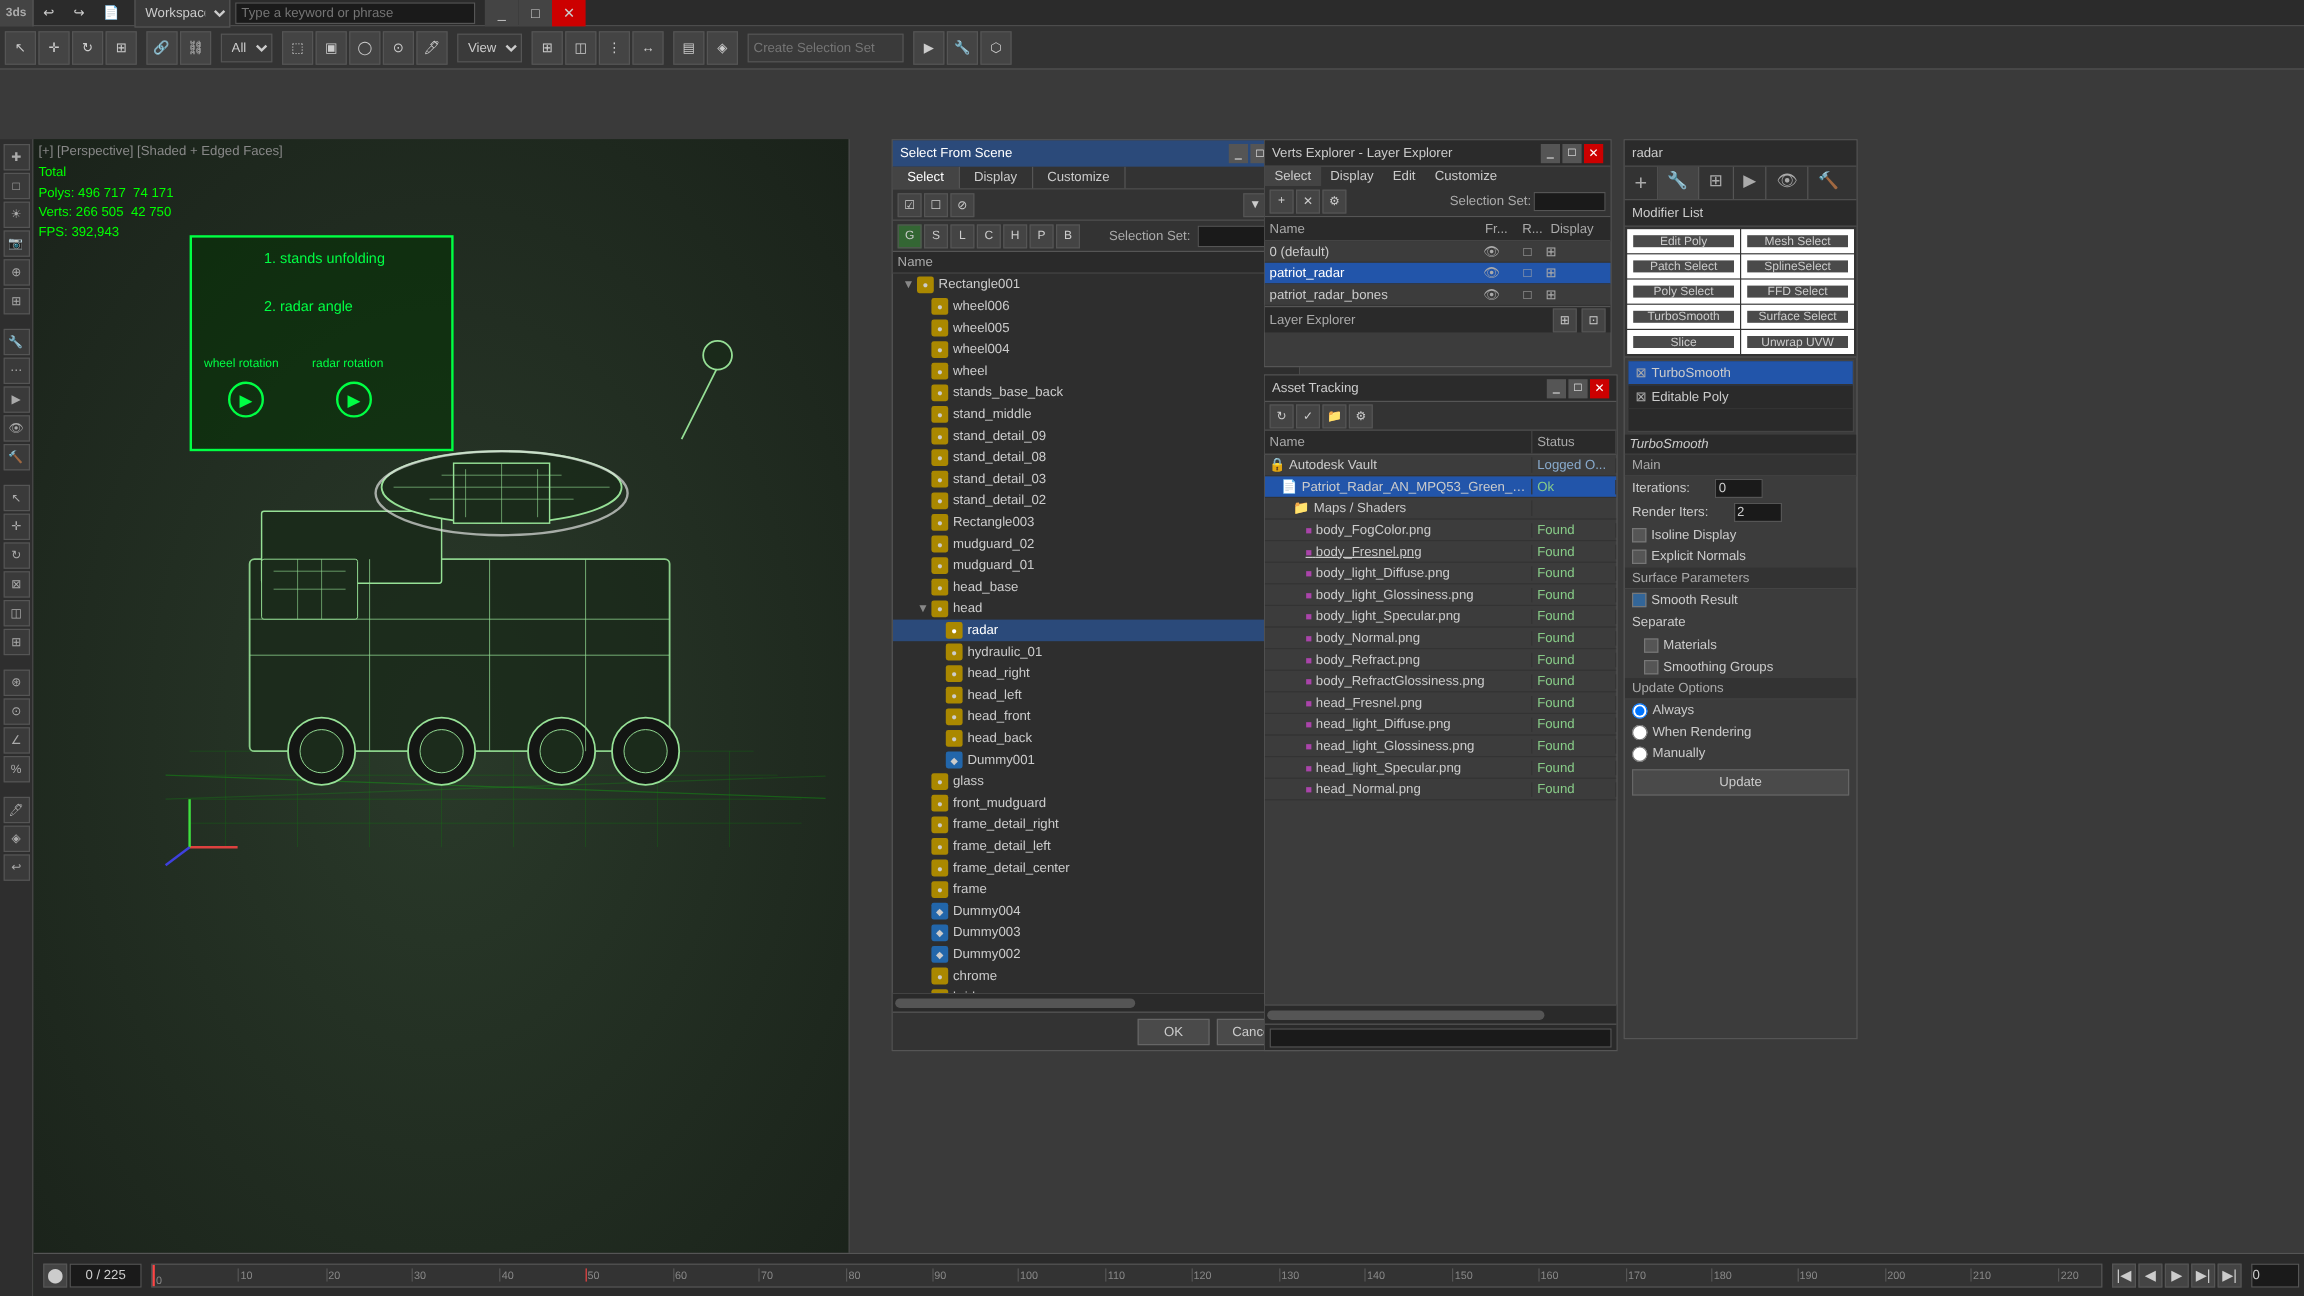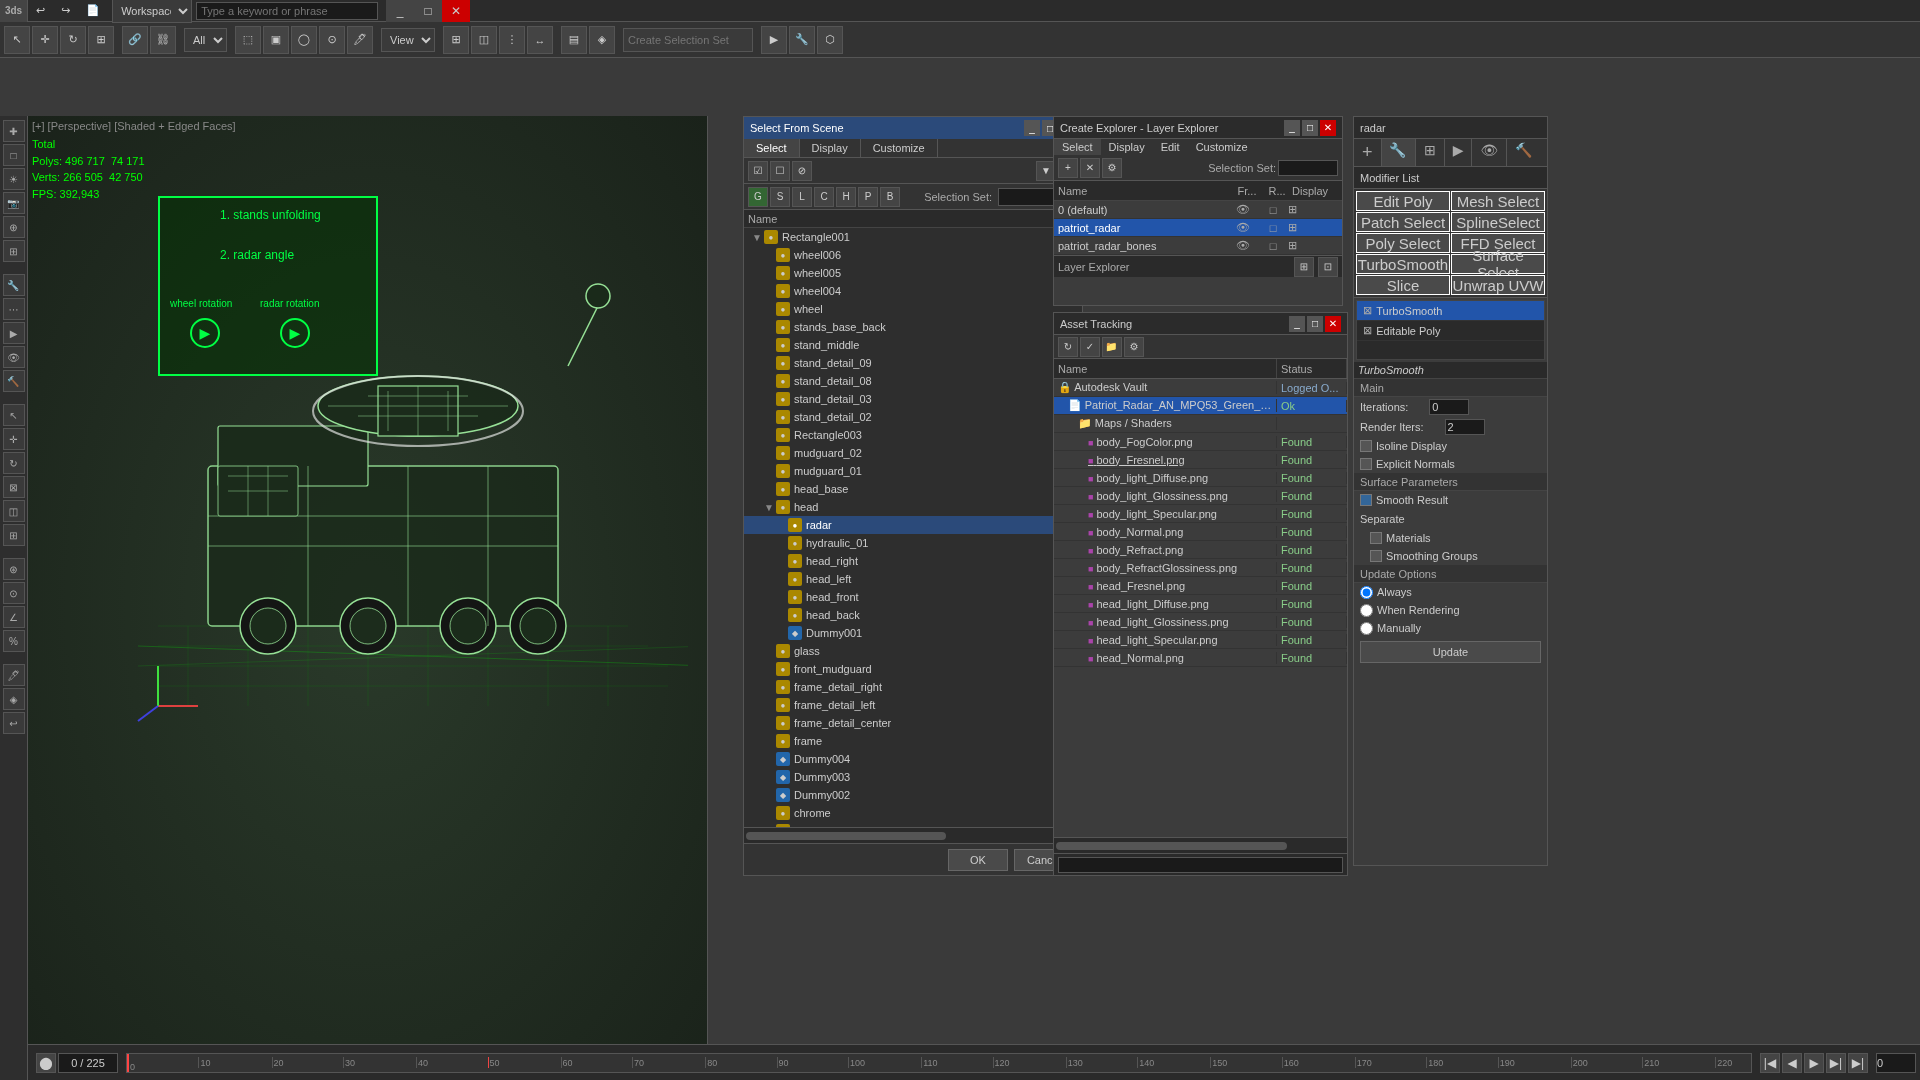--- a/index.html
+++ b/index.html
@@ -576,7 +576,7 @@
     </select>
   </div>
   <div style="margin-right:8px;font-size:11px;color:#aaa;">
-    <input type="text" style="width: 182px; height: 18px; background: rgb(26, 26, 26); border: 1px solid rgb(85, 85, 85); color: rgb(204, 204, 204); font-size: 11px; padding: 0px 4px;" placeholder="Type a keyword or phrase">
+    <input type="text" style="width: 200px; height: 18px; background: rgb(26, 26, 26); border: 1px solid rgb(85, 85, 85); color: rgb(204, 204, 204); font-size: 11px; padding: 0px 4px;" placeholder="Type a keyword or phrase">
   </div>
   <div class="win-controls">
     <button class="win-btn">_</button>

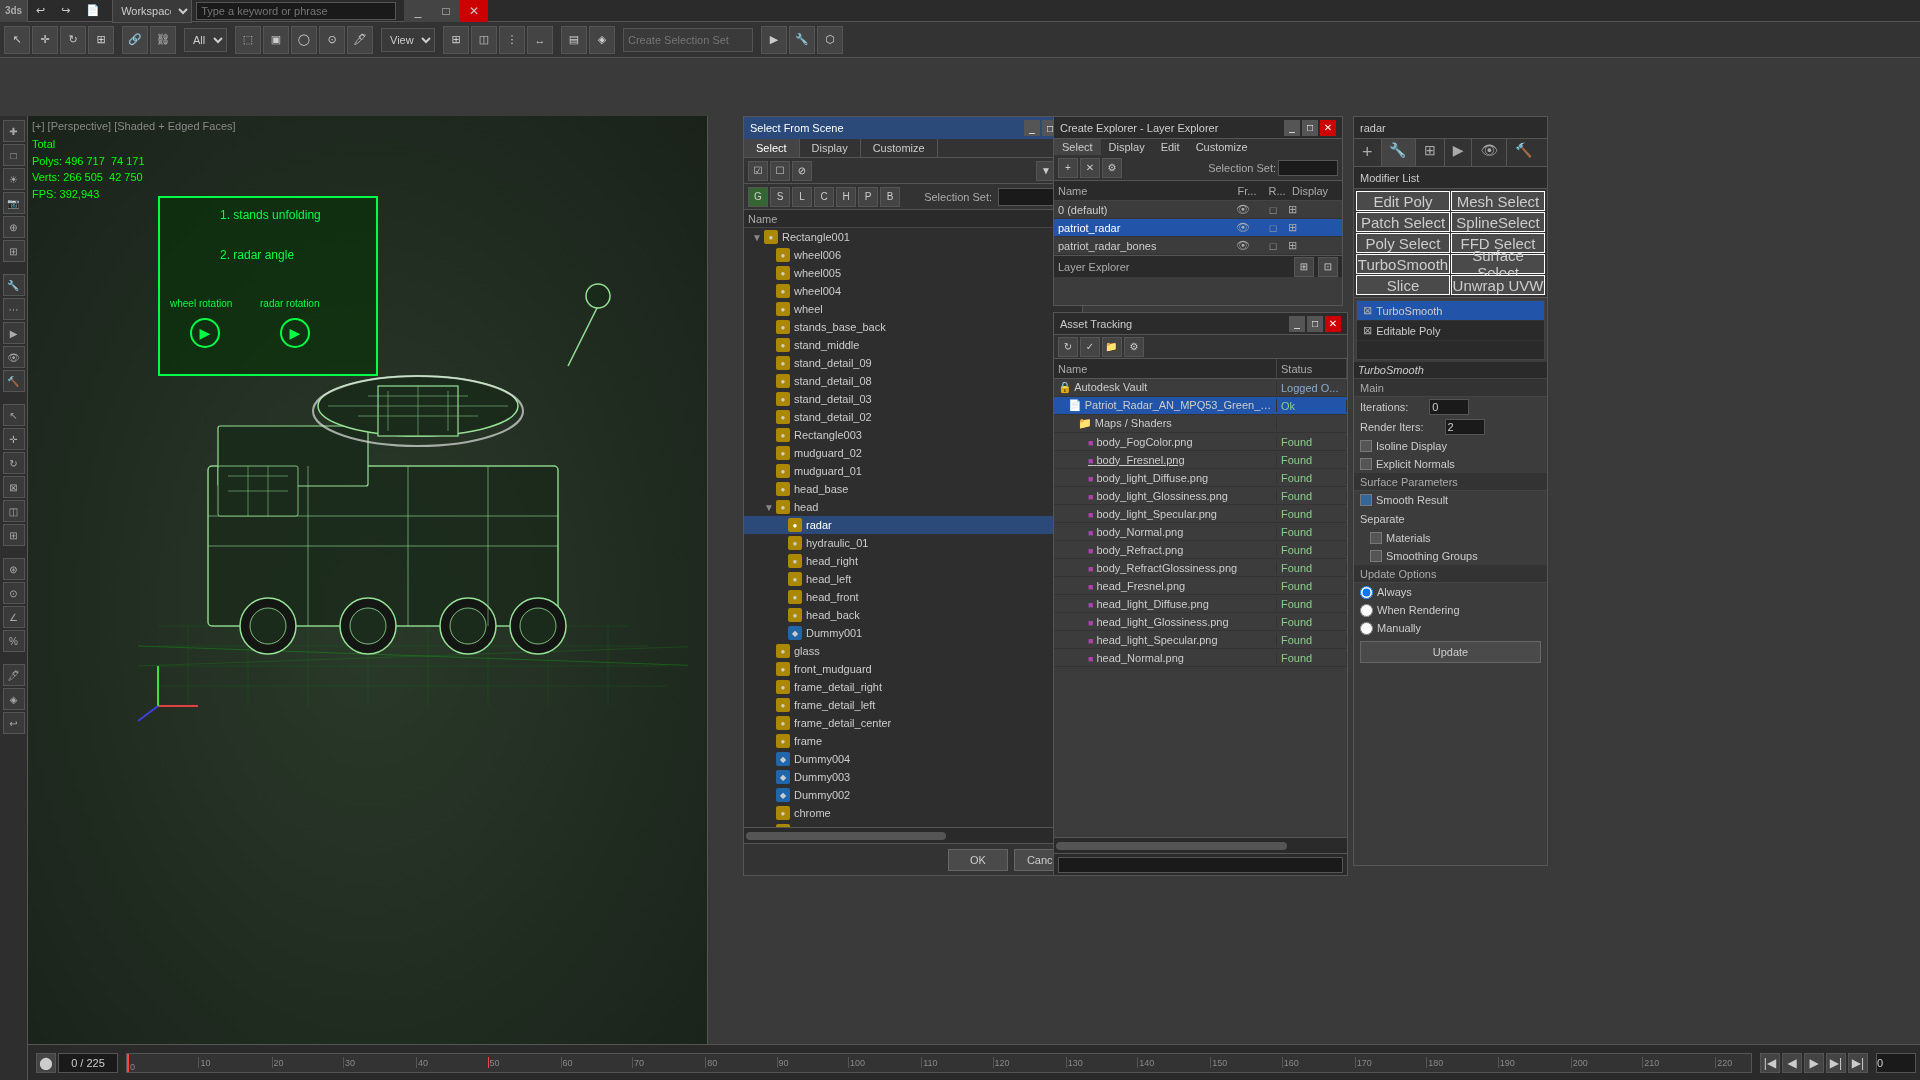--- a/index.html
+++ b/index.html
@@ -987,7 +987,7 @@
 
     <div id="scene-explorer" style="position:absolute;left:345px;top:0;width:290px;height:190px;background:#3c3c3c;border:1px solid #555;display:flex;flex-direction:column;">
       <div class="se-titlebar">
-        <span>Create Explorer - Layer Explorer</span>
+        <span>Verts Explorer - Layer Explorer</span>
         <div style="display:flex;gap:2px;">
           <button class="panel-close-btn" style="background:#555;">_</button>
           <button class="panel-close-btn" style="background:#555;">□</button>

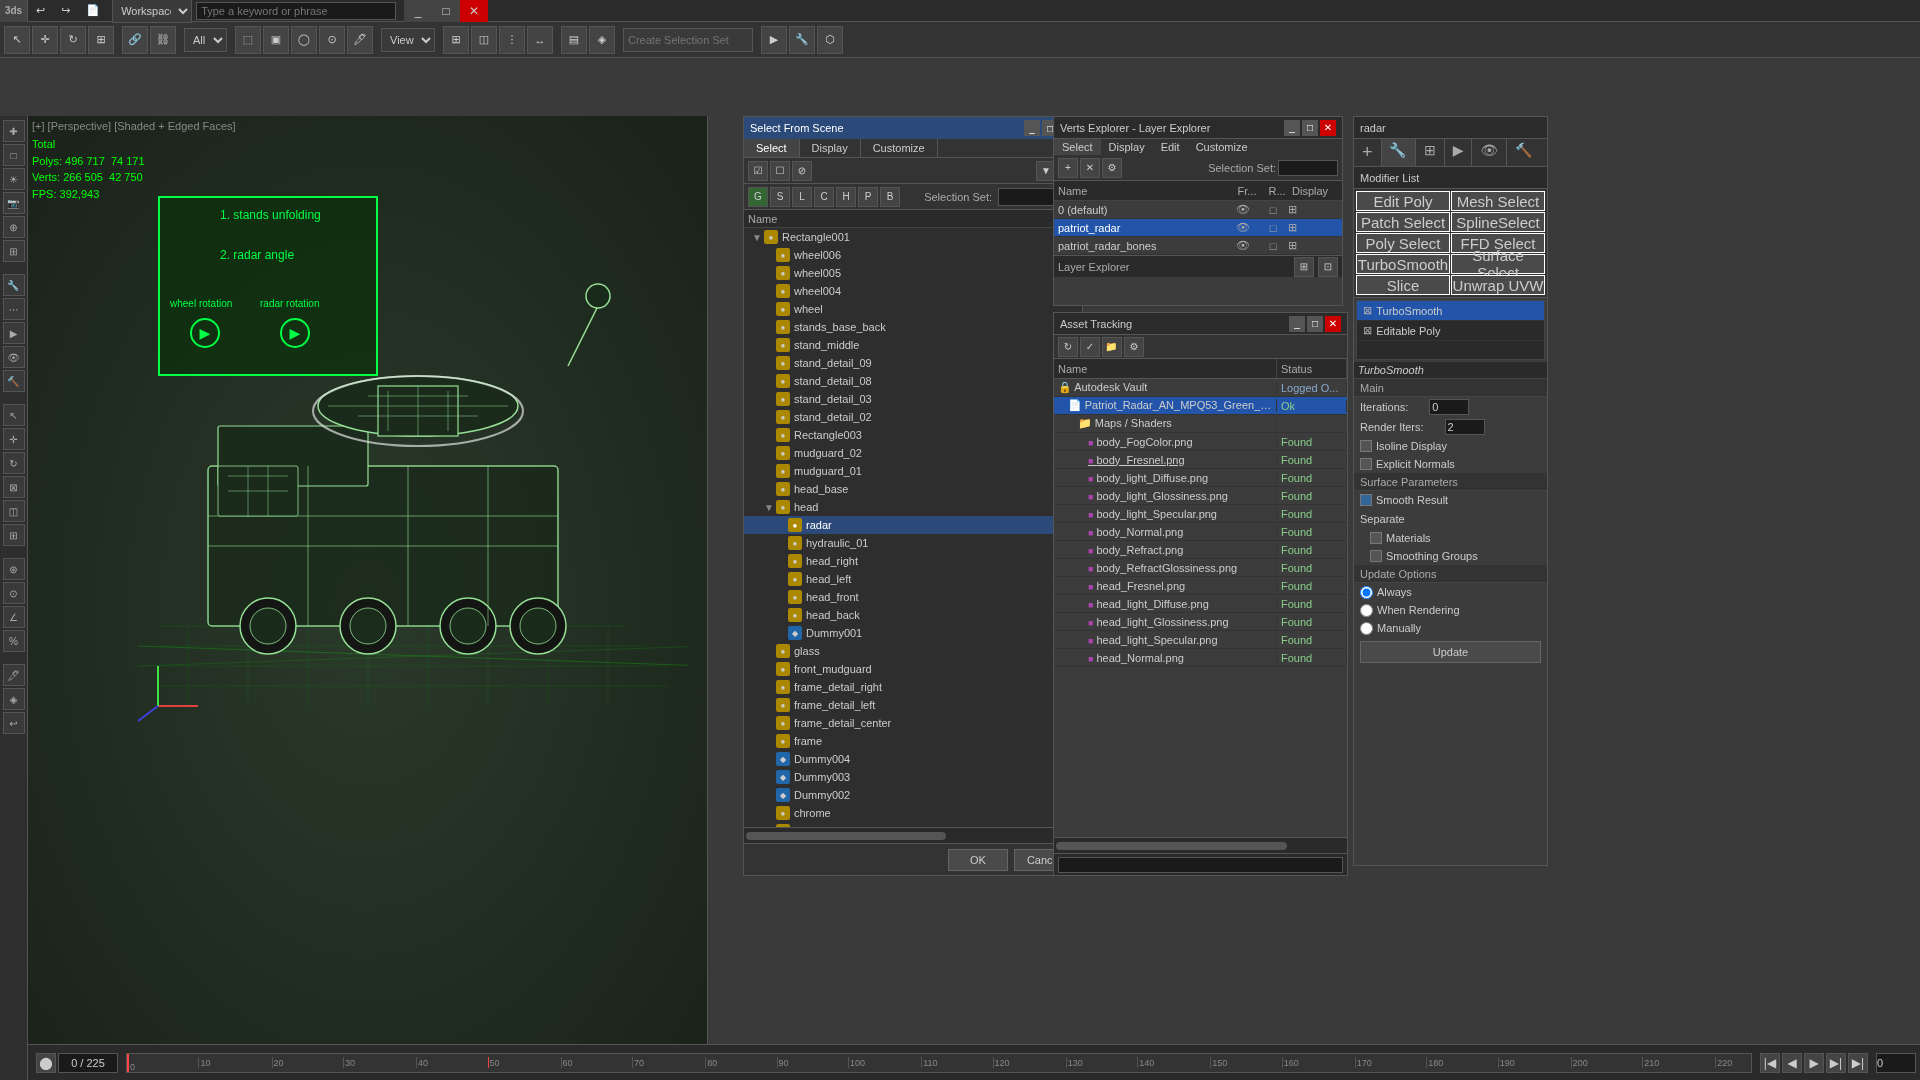--- a/index.html
+++ b/index.html
@@ -417,9 +417,9 @@
     .mod-btn {
       height: 20px;
       background: #4a4a4a;
-      border: 1px solid #ffffff;
-      color: #ccc;
-      font-size: 15px;
+      border: 5px solid #ffffff;
+      color: #ccc;
+      font-size: 10px;
       cursor: pointer;
       display: flex; align-items: center; justify-content: center;
       text-align: center;

